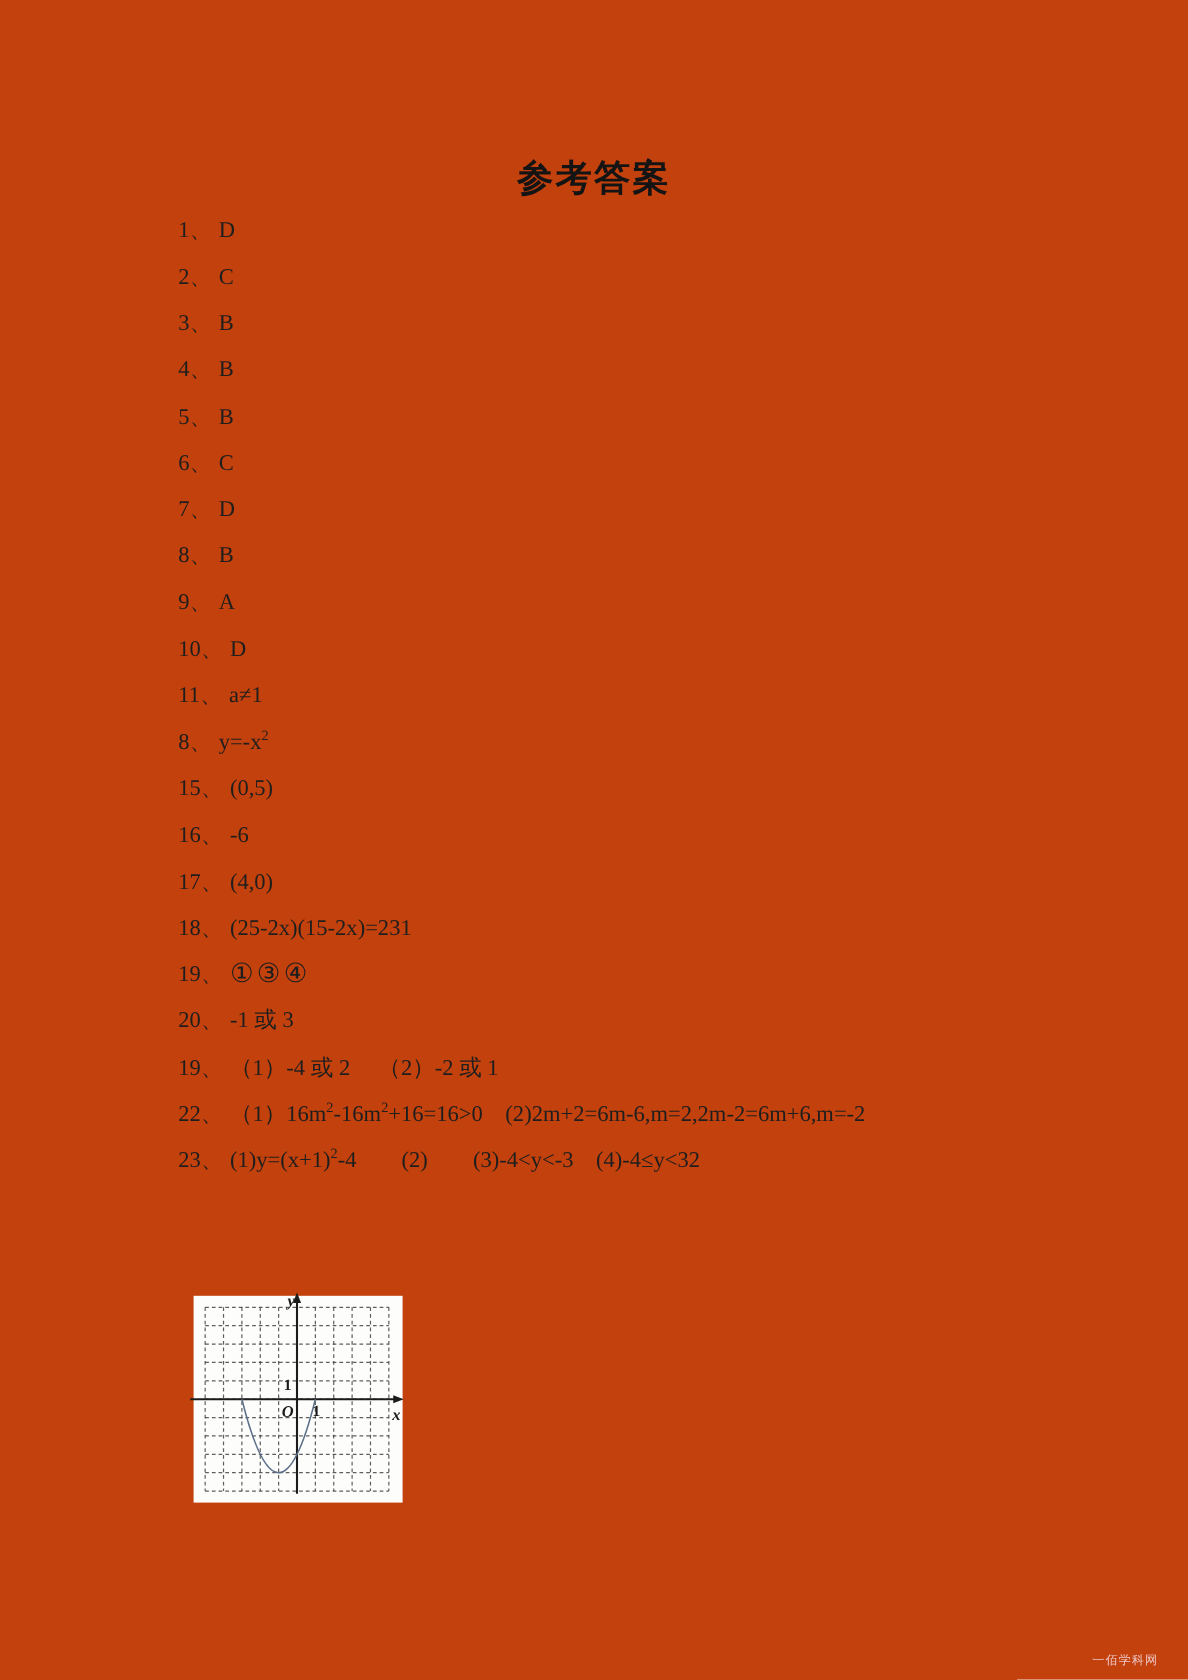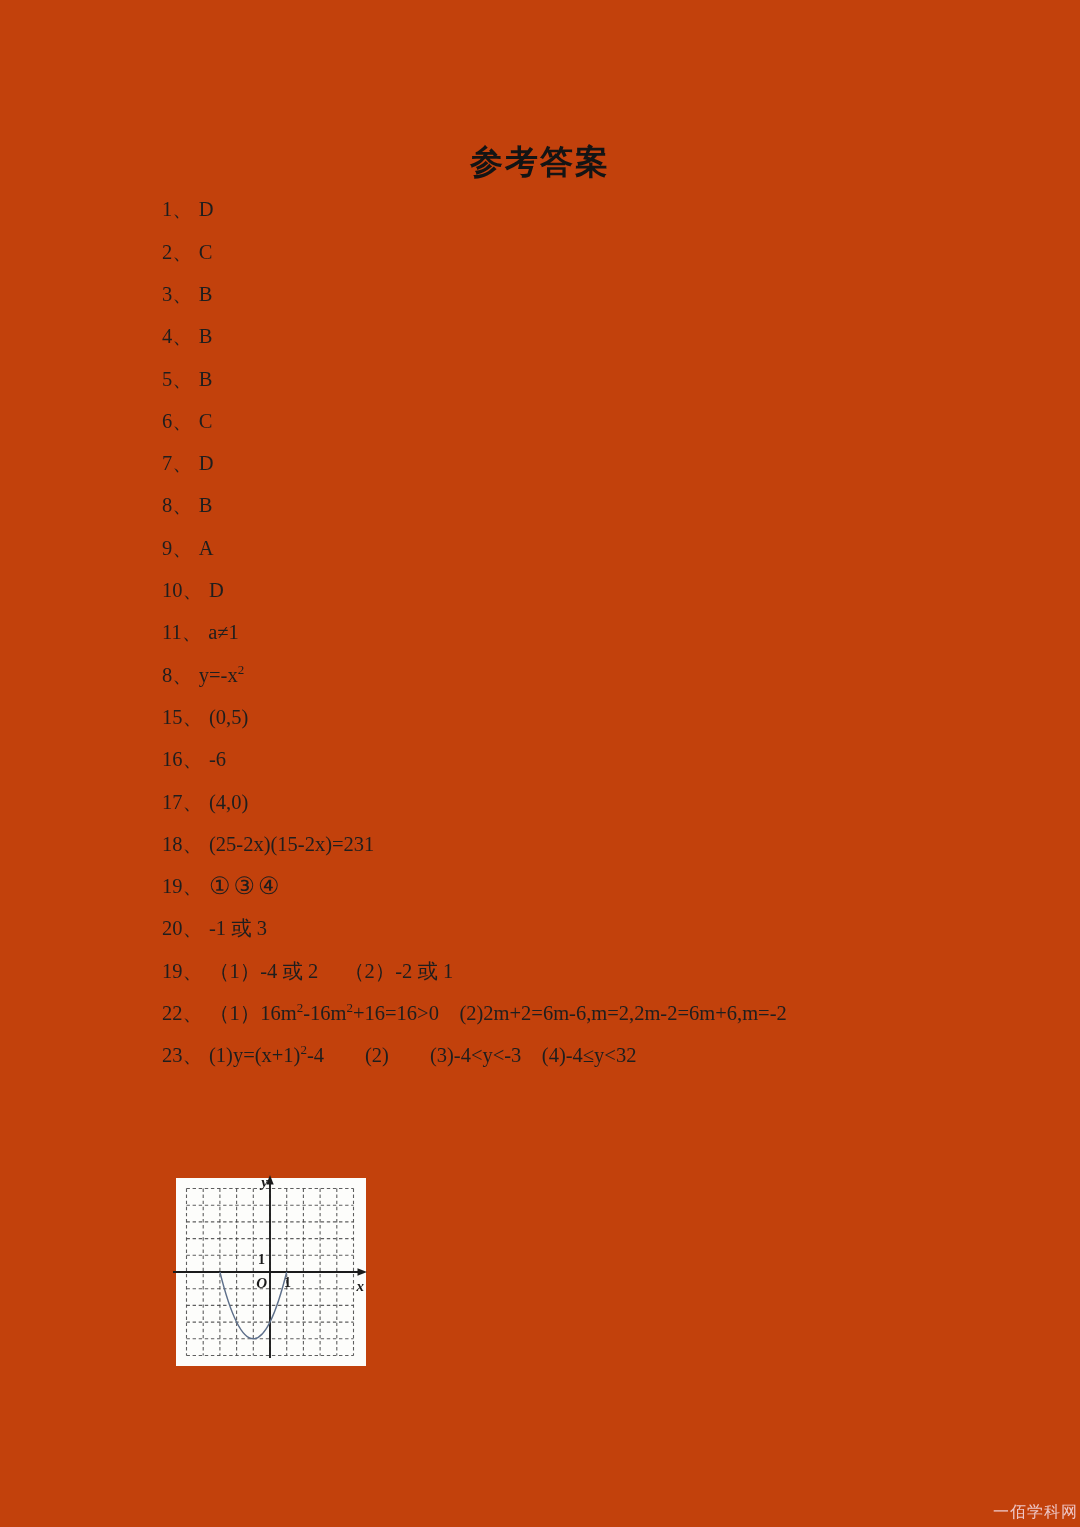--- a/index.html
+++ b/index.html
@@ -38,7 +38,7 @@
   .watermark{
     position:absolute;left:993px;top:1502px;
     font-family:"Liberation Sans","DejaVu Sans",sans-serif;
-    font-size:16px;letter-spacing:1px;color:#eec6c6;
+    font-size:11px;letter-spacing:1px;color:#eec6c6;
   }
 </style>
 </head>

